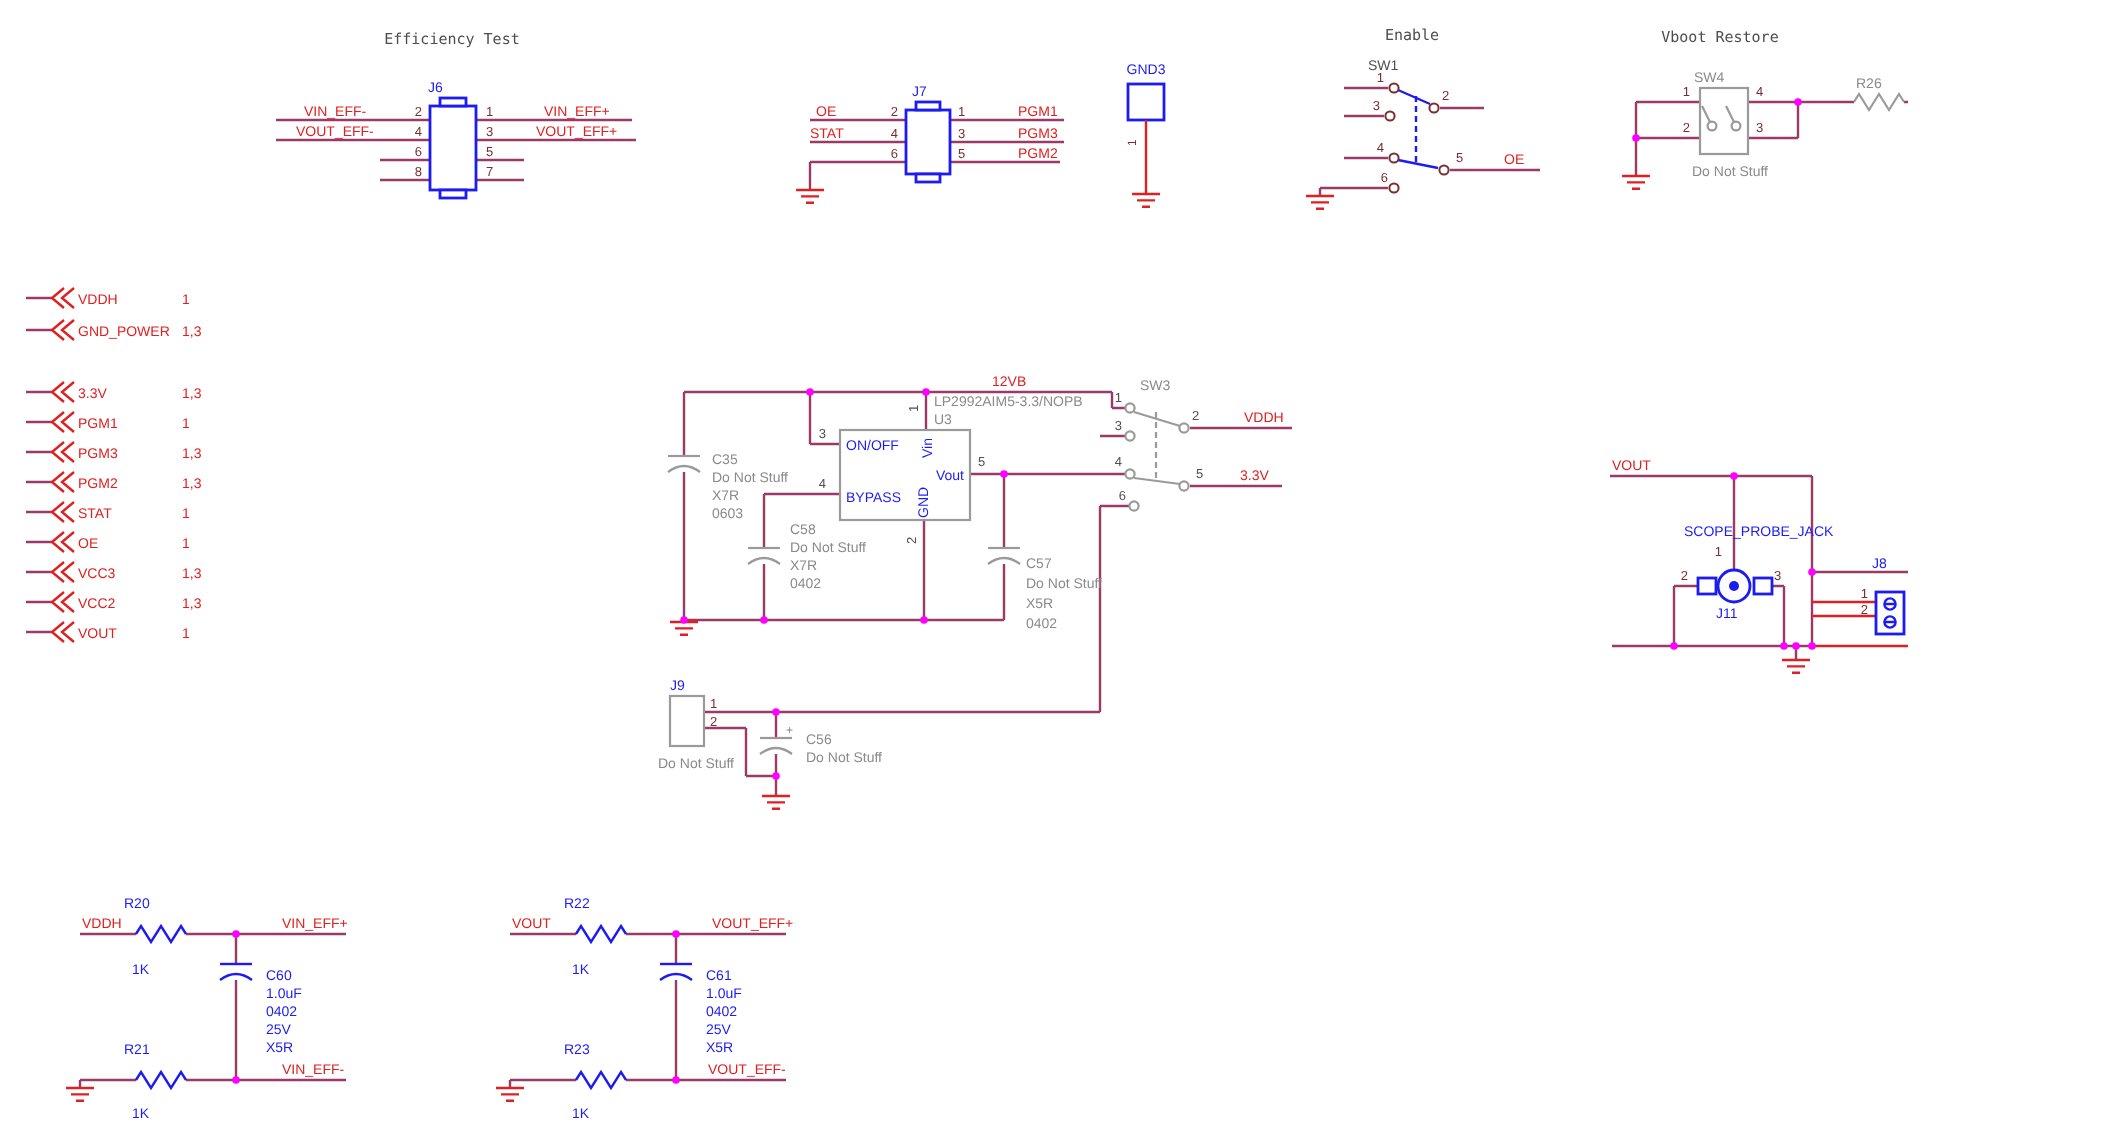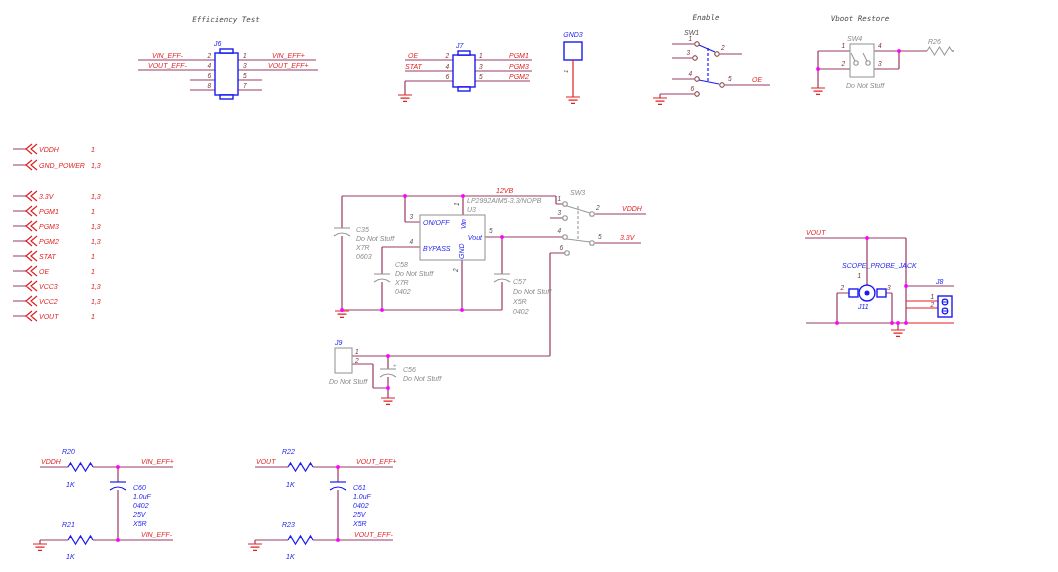--- a/index.html
+++ b/index.html
@@ -3,7 +3,7 @@
 <meta charset="utf-8">
 <style>
   html,body{margin:0;padding:0;background:#fff;}
-  #canvas{position:relative;width:954px;height:572px;background:#ffffff;overflow:hidden;font-style:italic;}
+  #canvas{position:relative;width:954px;height:572px;background:#ffffff;overflow:hidden;}
   svg{position:absolute;left:0;top:0;}
   text{font-family:"Liberation Sans",sans-serif;font-size:7px;}
   .mono{font-family:"DejaVu Sans Mono",monospace;font-size:7.5px;}

